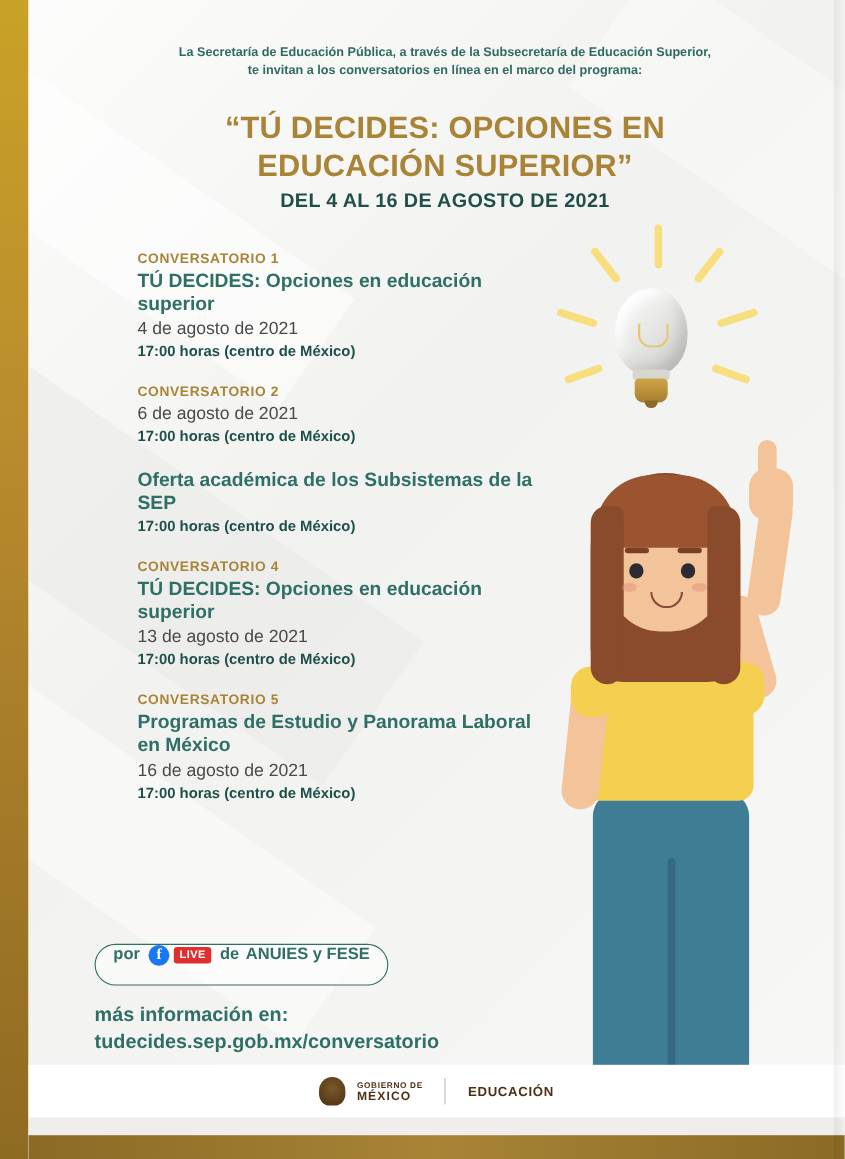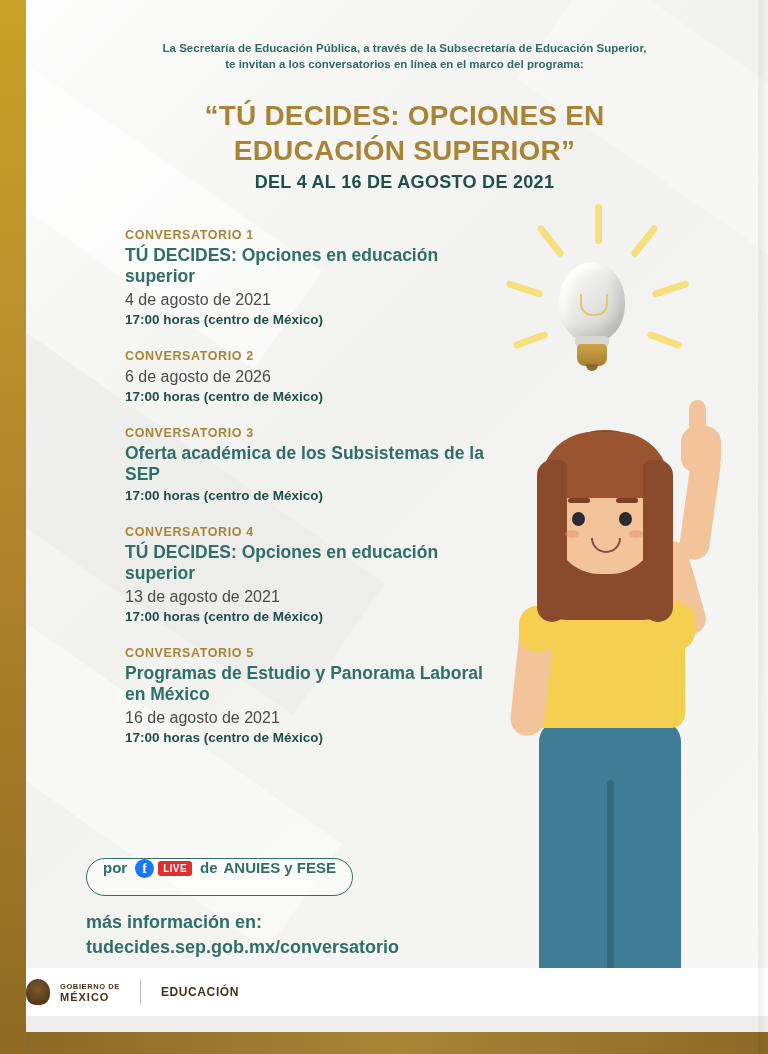--- a/index.html
+++ b/index.html
@@ -477,7 +477,7 @@
 
       <div class="session">
         <div class="s-kicker">CONVERSATORIO 2</div>
-        <div class="s-date">6 de agosto de 2026</div>
+        <div class="s-date">6 de agosto de 2021</div>
         <div class="s-time">17:00 horas (centro de México)</div>
       </div>
 

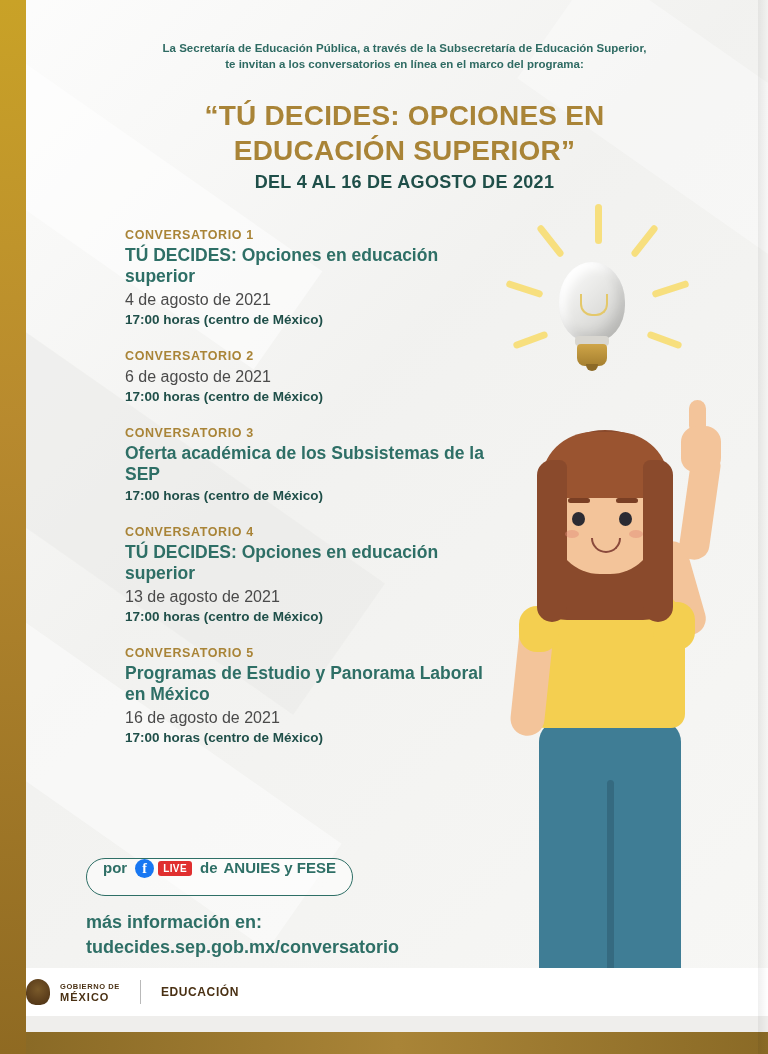--- a/index.html
+++ b/index.html
@@ -482,7 +482,6 @@
       </div>
 
       <div class="session">
-        <div class="s-kicker">CONVERSATORIO 3</div>
         <div class="s-title">Oferta académica de los Subsistemas de la SEP</div>
         <div class="s-time">17:00 horas (centro de México)</div>
       </div>

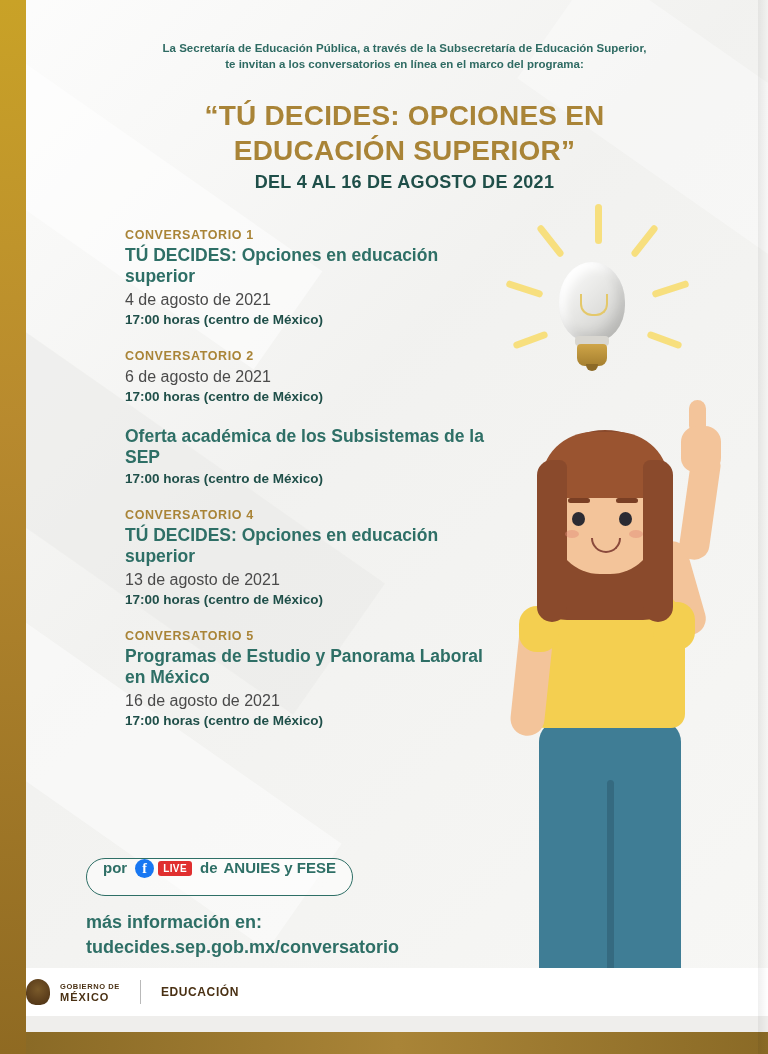--- a/index.html
+++ b/index.html
@@ -400,7 +400,7 @@
     background: #ffffff;
     display: flex;
     align-items: center;
-    justify-content: flex-start;
+    justify-content: center;
   }
   .footer-brand {
     display: flex;

